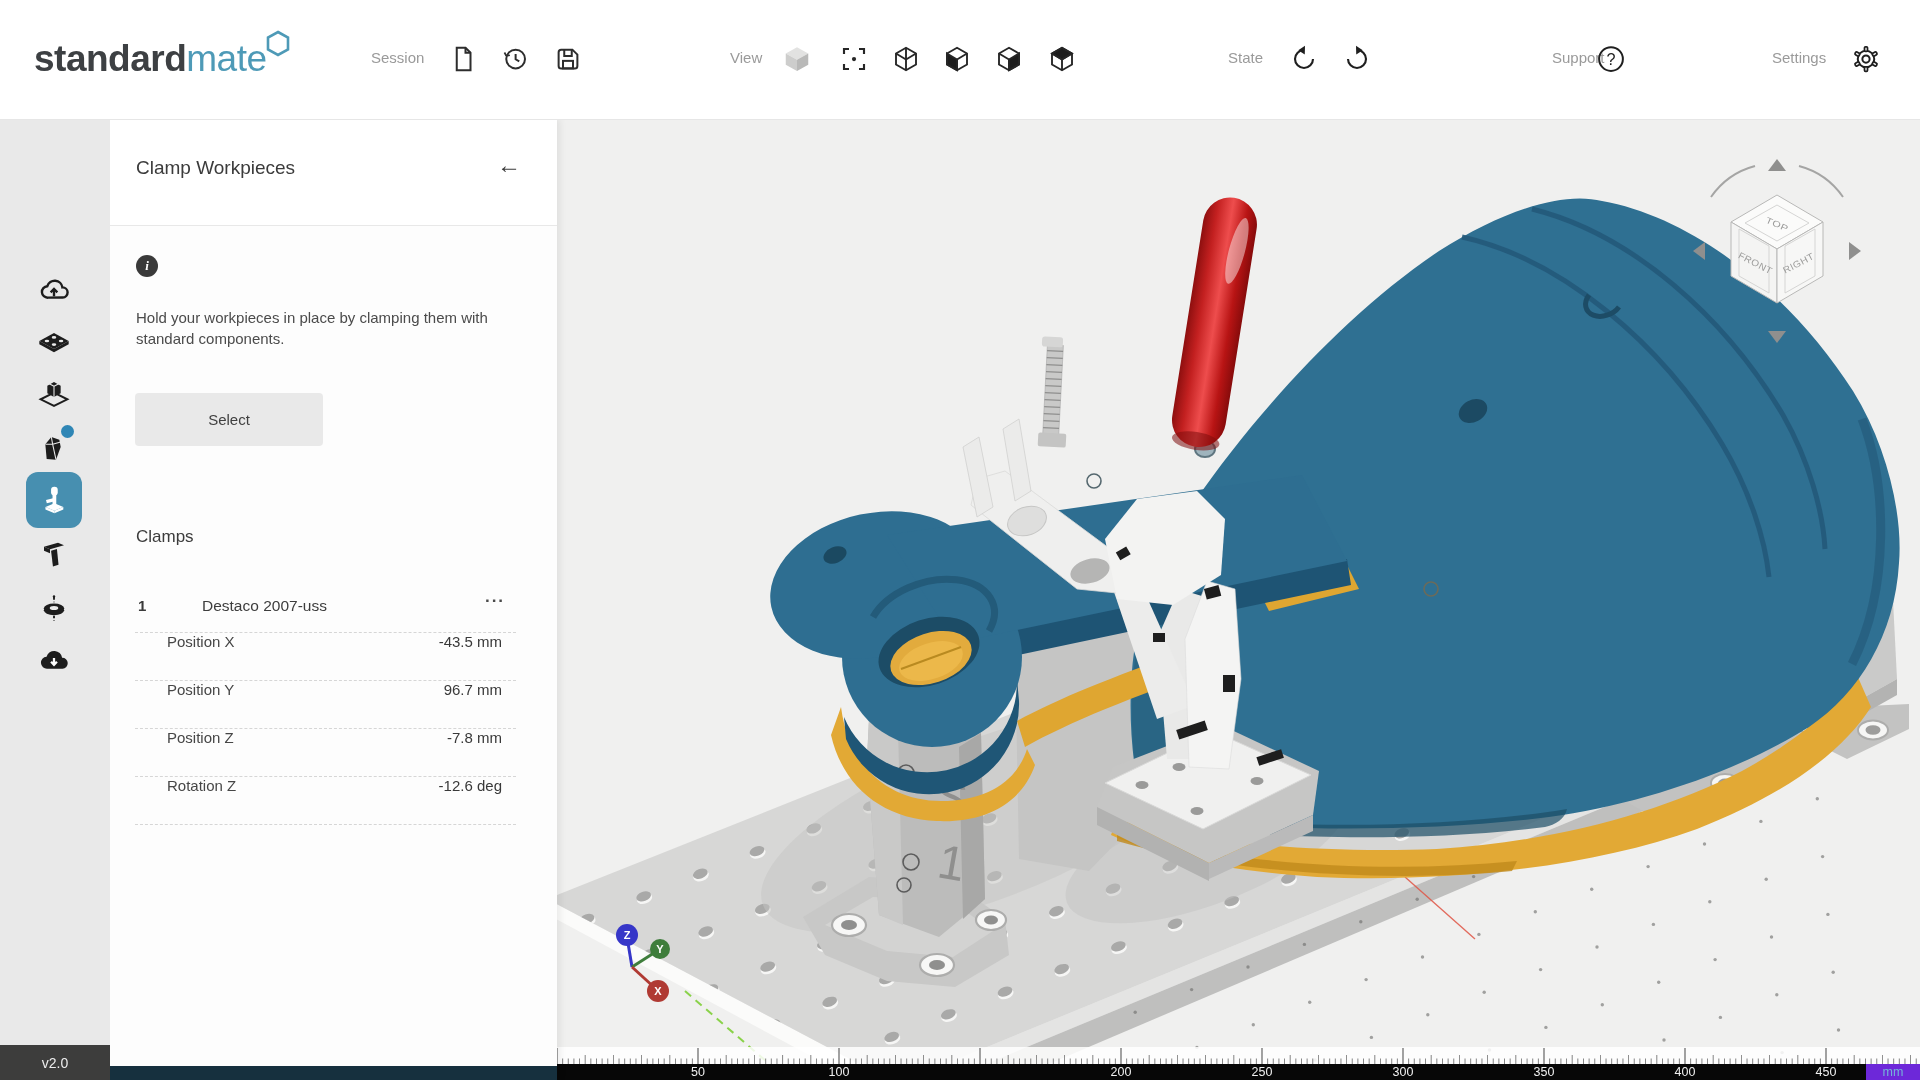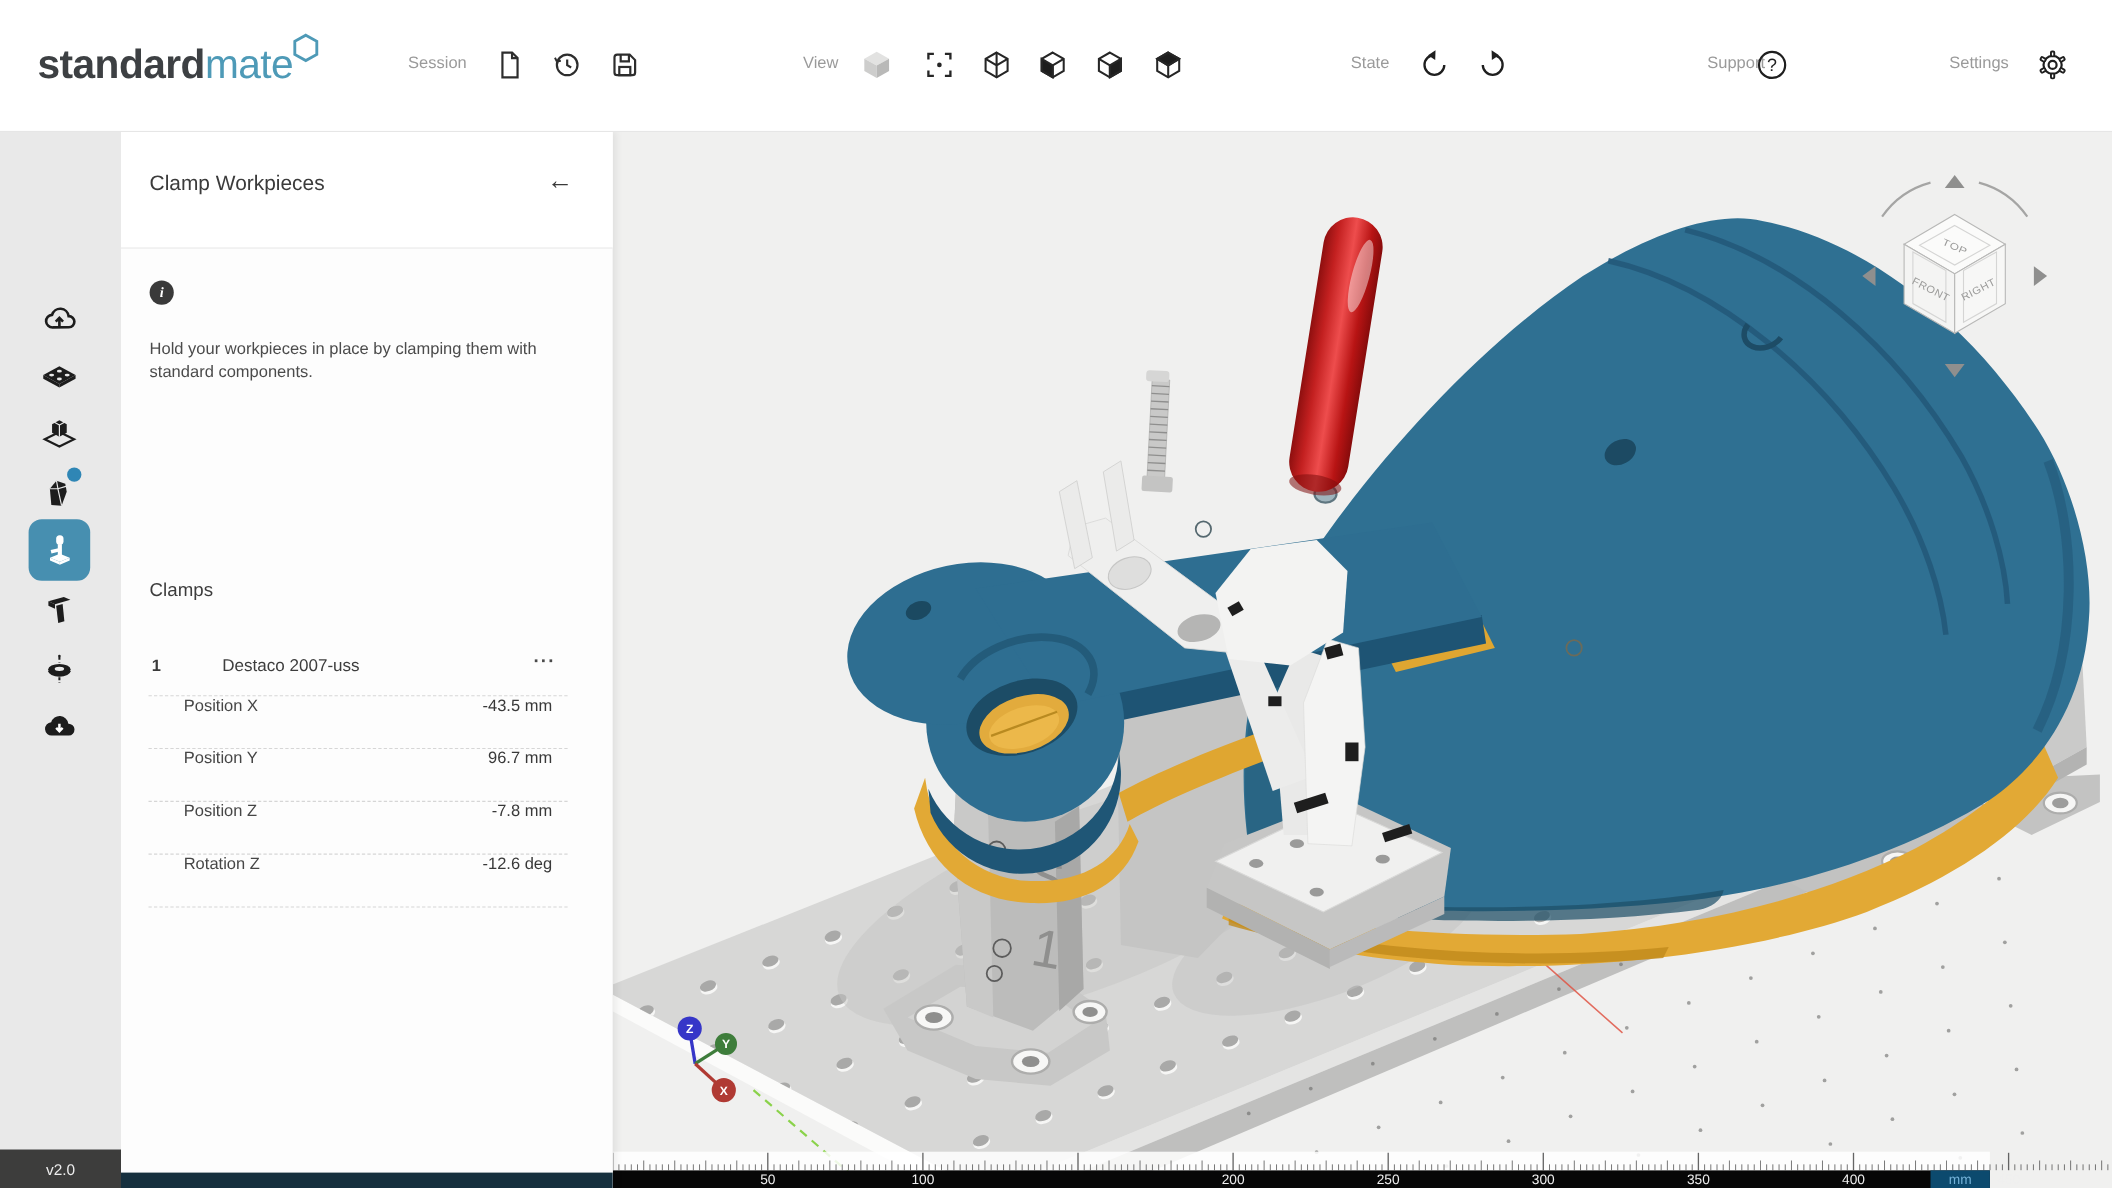--- a/index.html
+++ b/index.html
@@ -265,6 +265,7 @@
   </div>
   <div class="info-icon">i</div>
   <div class="panel-desc">Hold your workpieces in place by clamping them with standard components.</div>
+  <button class="select-btn">Select</button>
 
   <div class="clamps-heading">Clamps</div>
   <div class="clamp-row">

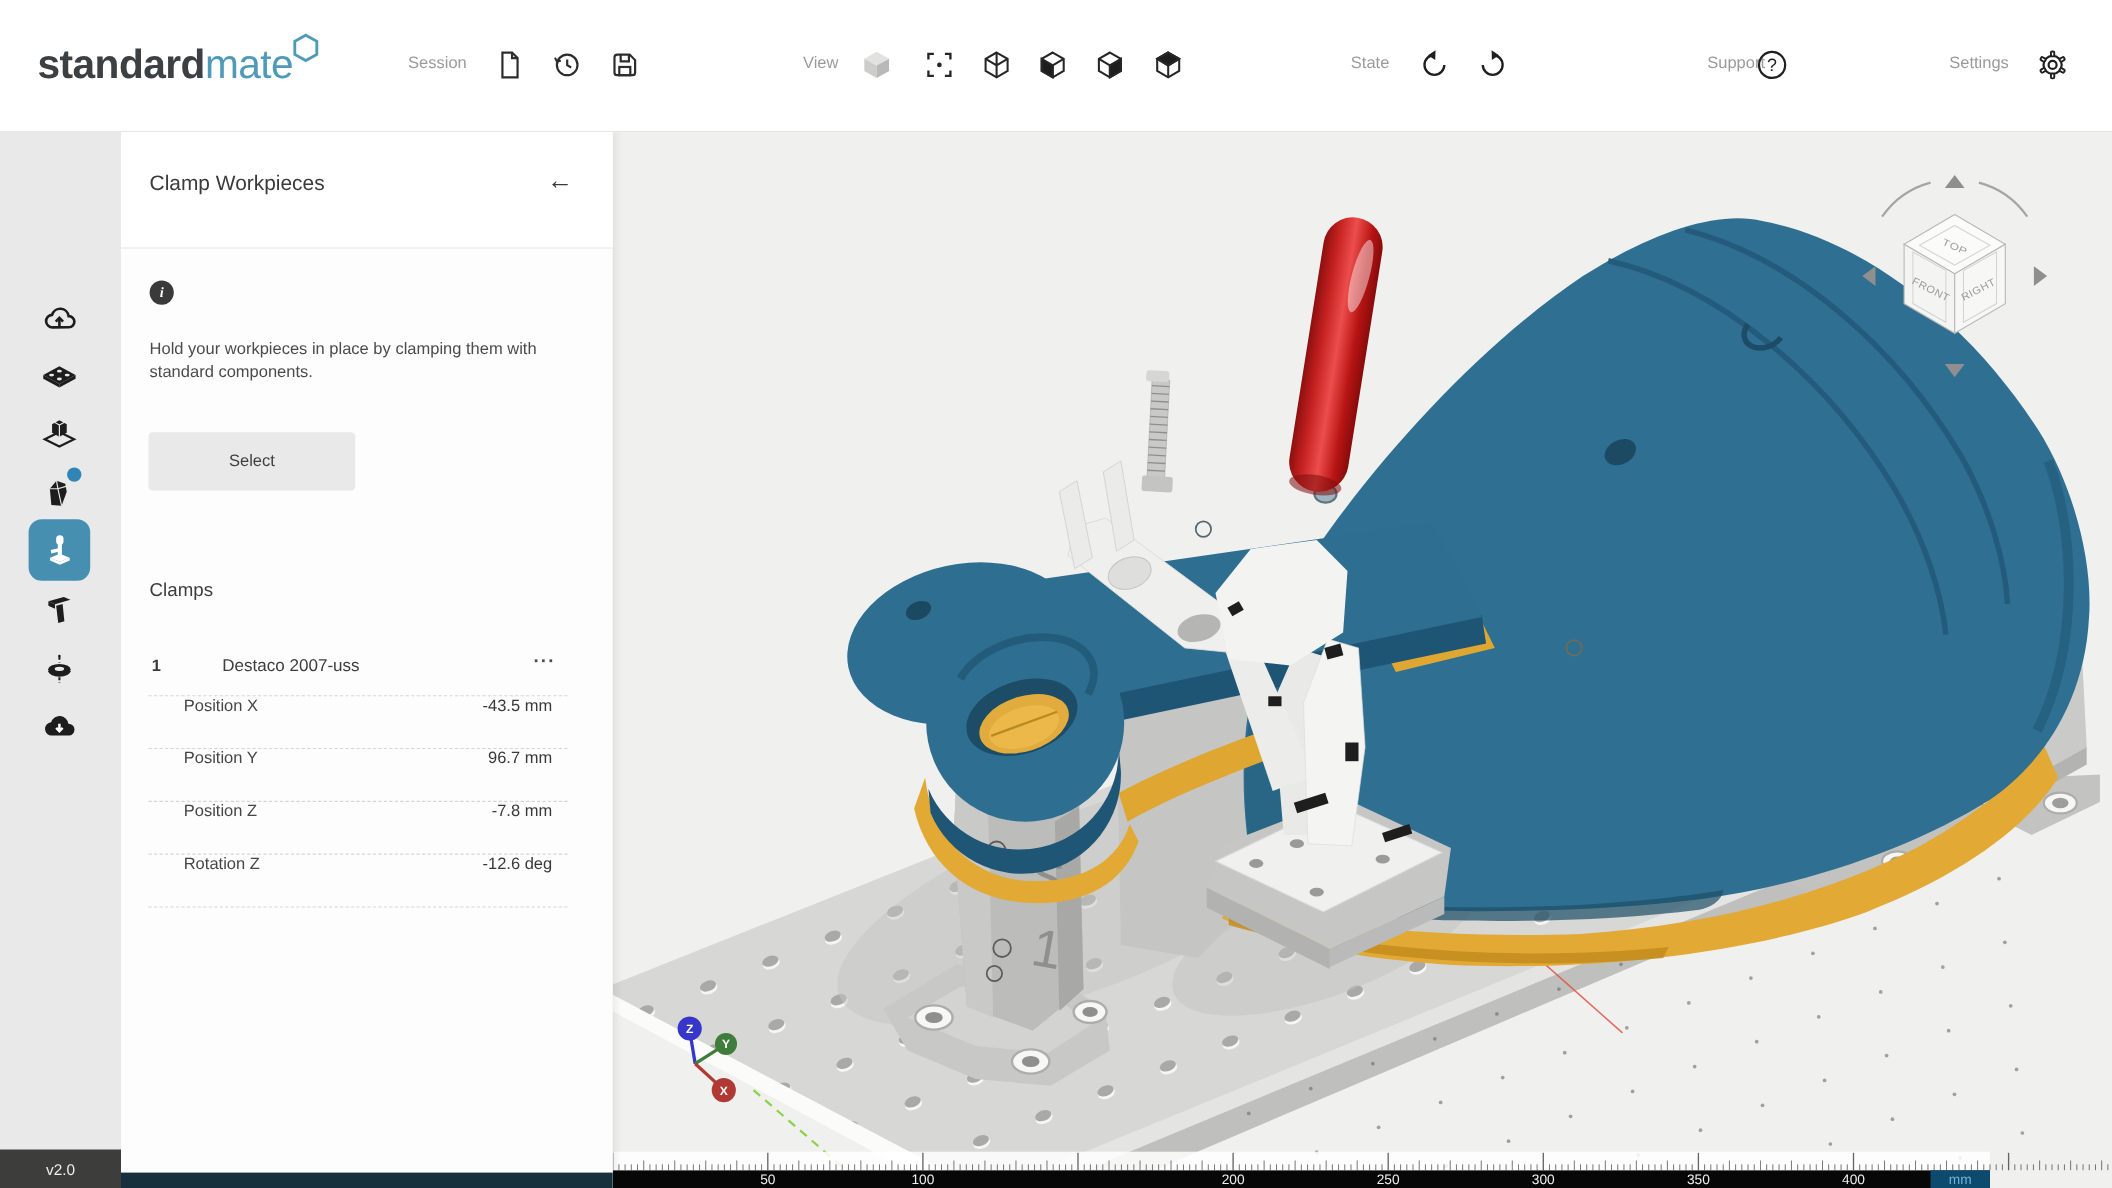--- a/index.html
+++ b/index.html
@@ -57,7 +57,7 @@
   .scene{position:absolute;left:0;top:0;}
   .viewcube{position:absolute;left:1100px;top:14px;width:240px;height:230px;}
   .triad{position:absolute;left:20px;top:770px;width:120px;height:120px;}
-  .ruler{position:absolute;left:0;top:928px;width:1252px;height:33px;z-index:10;}
+  .ruler{position:absolute;left:0;top:928px;width:1363px;height:33px;z-index:10;}
   .ruler-ticks-strip{position:absolute;left:0;top:0;width:100%;height:17px;background:rgba(255,255,255,.85);}
   .ruler-numbers{position:absolute;left:0;top:17px;width:100%;height:16px;background:#070707;}
   .ruler-numbers span{position:absolute;top:1px;transform:translateX(-50%);color:#efefef;font-size:12.5px;}

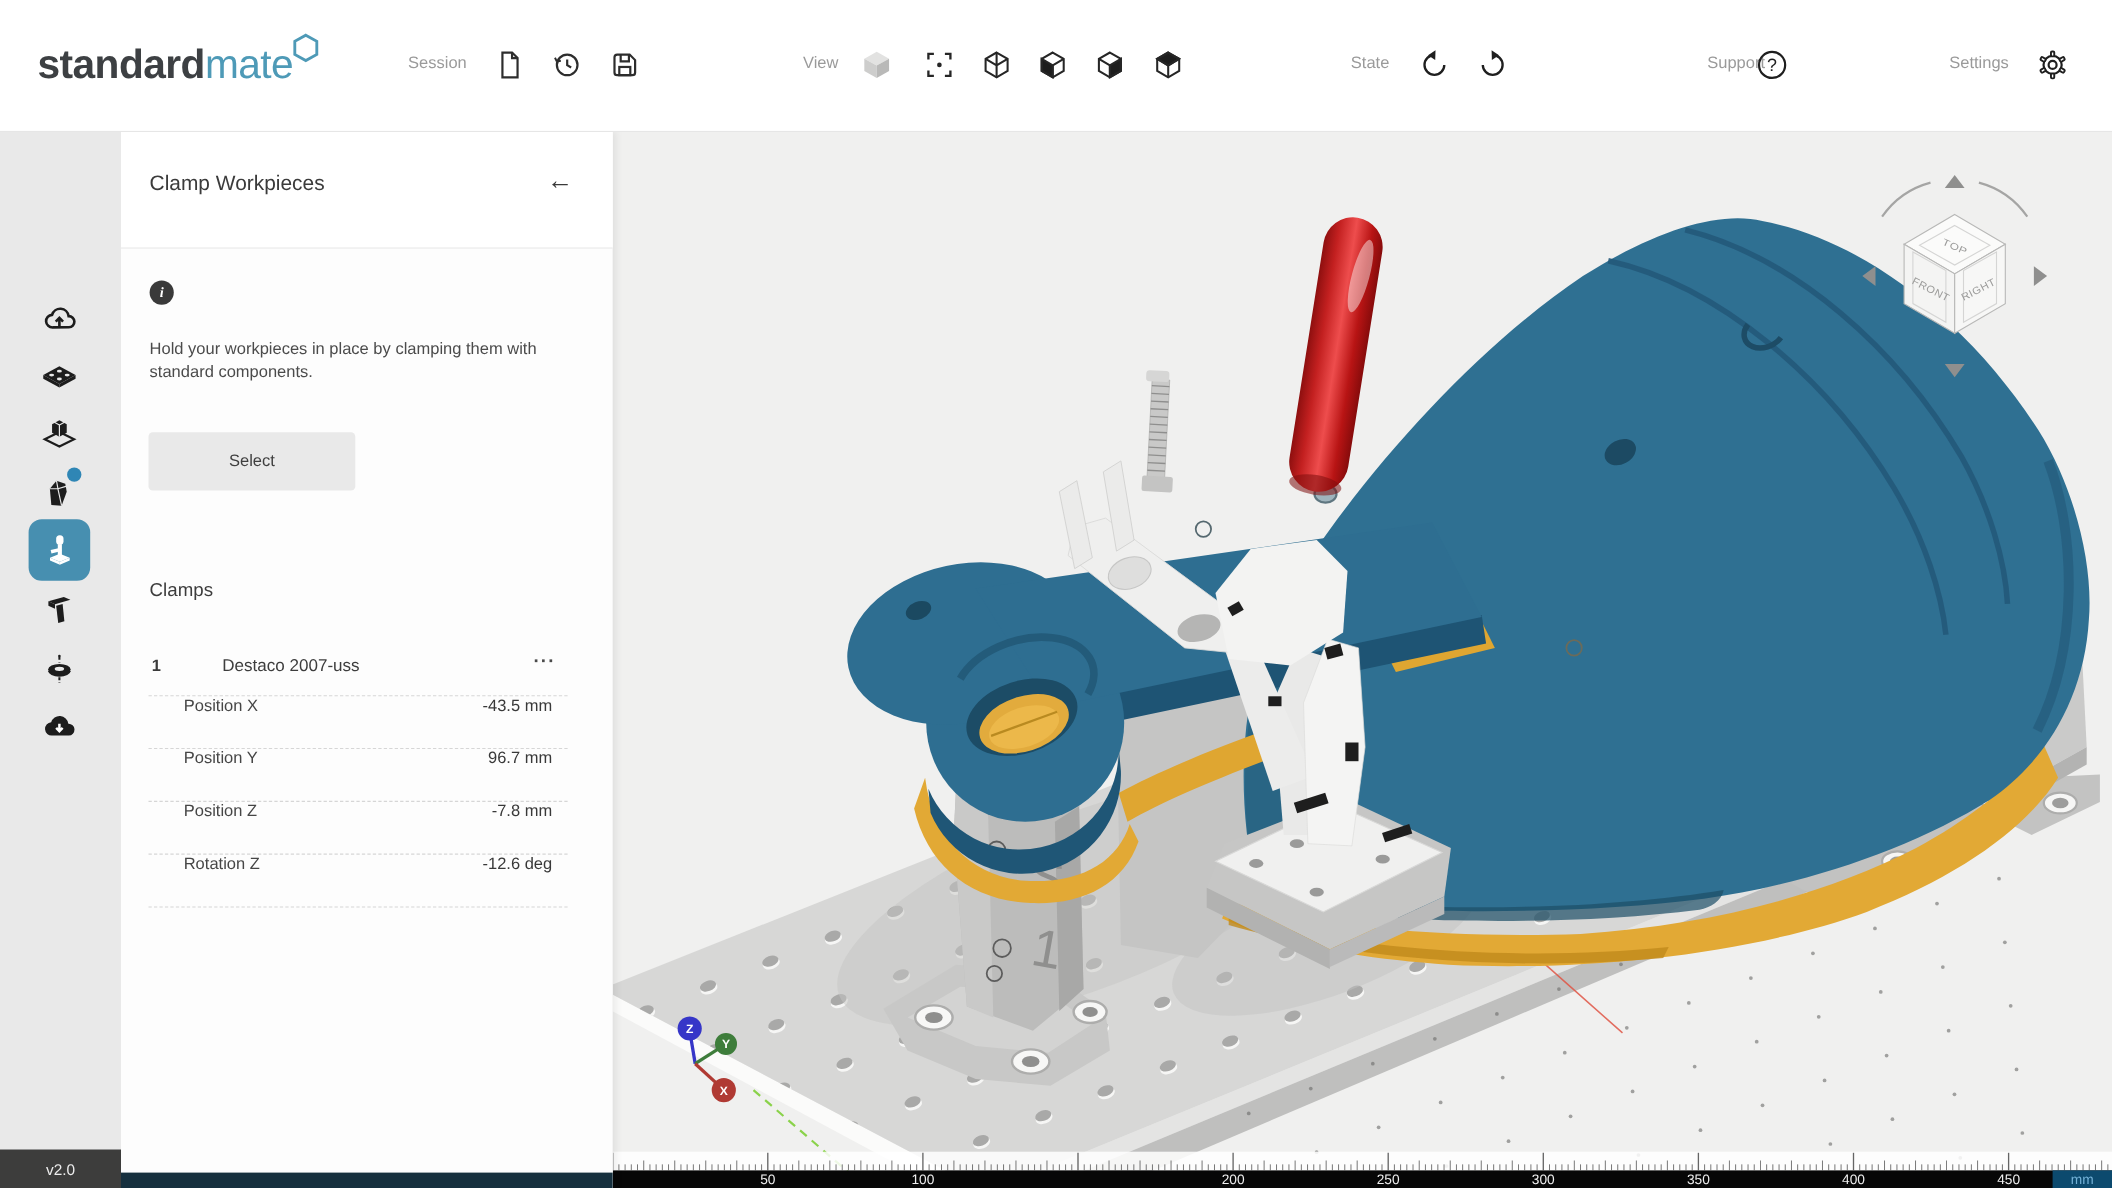--- a/index.html
+++ b/index.html
@@ -61,7 +61,7 @@
   .ruler-ticks-strip{position:absolute;left:0;top:0;width:100%;height:17px;background:rgba(255,255,255,.85);}
   .ruler-numbers{position:absolute;left:0;top:17px;width:100%;height:16px;background:#070707;}
   .ruler-numbers span{position:absolute;top:1px;transform:translateX(-50%);color:#efefef;font-size:12.5px;}
-  .ruler-unit{position:absolute;right:0;top:17px;width:54px;height:16px;background:#0c4a6e;color:#74b2d8;
+  .ruler-unit{position:absolute;right:0;top:17px;width:54px;height:16px;background:#6d28d9;color:#74b2d8;
               font-size:12.5px;display:flex;align-items:center;justify-content:center;}
   .vc-label{font-size:11px;fill:#9b9b9a;letter-spacing:.5px;text-anchor:middle;font-family:"Liberation Sans",sans-serif;}
   .axis-label{font-size:11px;font-weight:bold;fill:#ffffff;text-anchor:middle;font-family:"Liberation Sans",sans-serif;}

